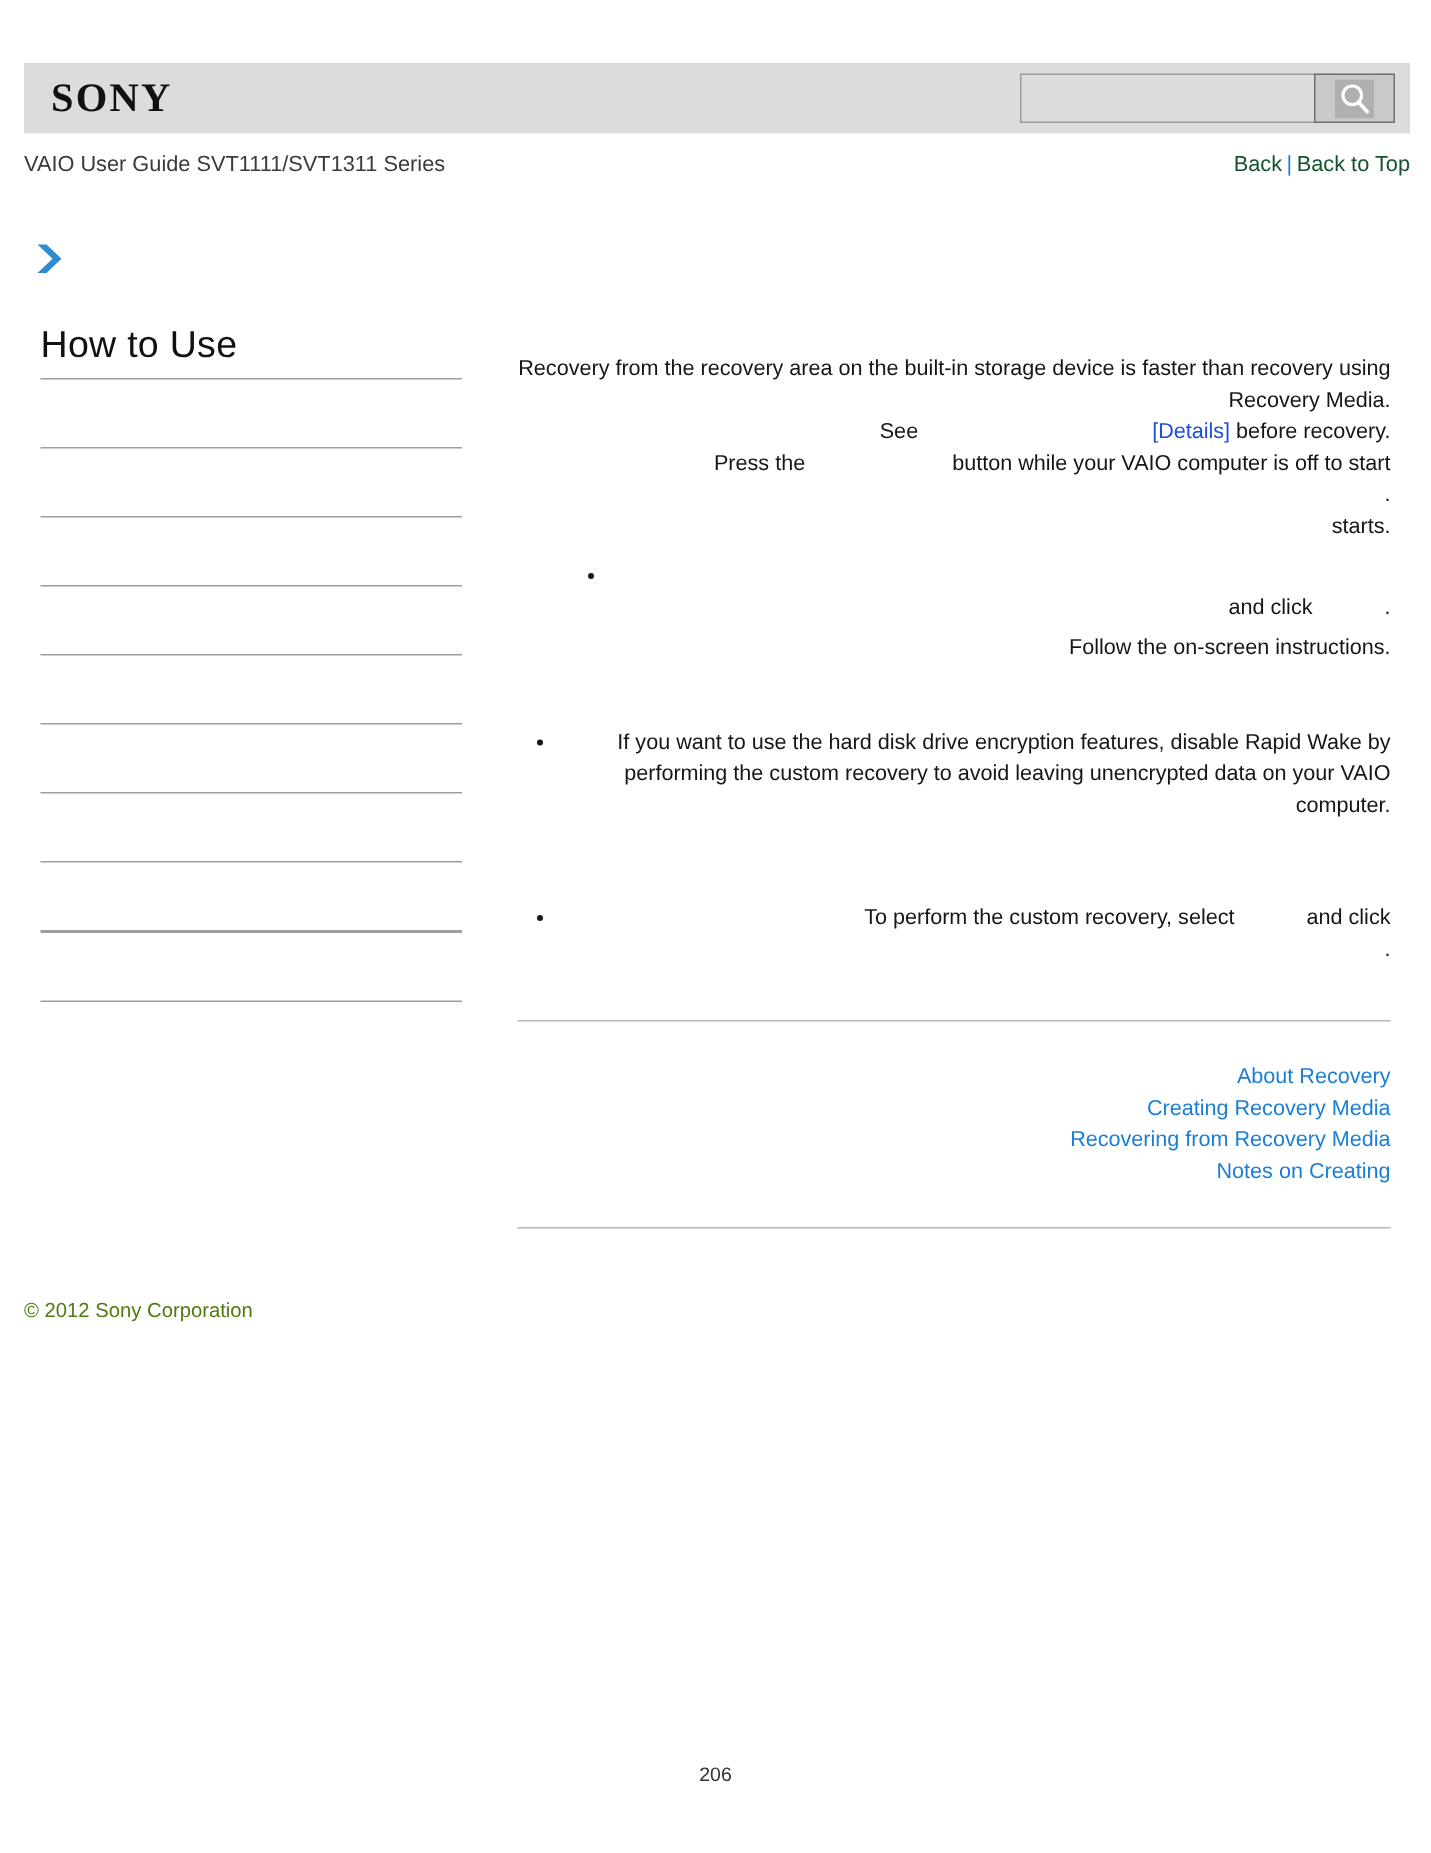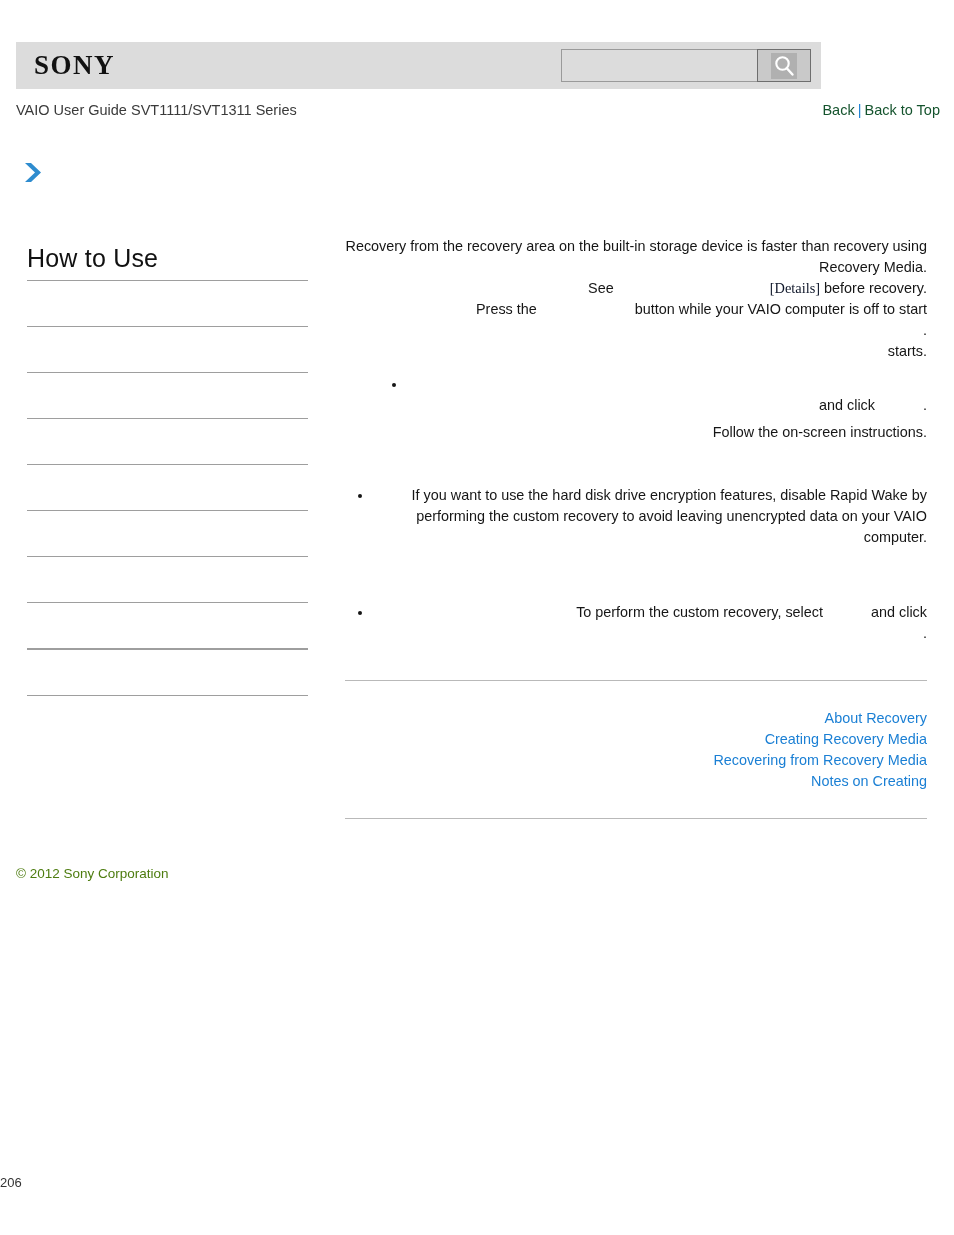--- a/index.html
+++ b/index.html
@@ -21,7 +21,7 @@
     position: absolute;
     left: 16px;
     top: 42px;
-    width: 805px;
+    width: 924px;
     height: 47px;
     background: #dcdcdc;
     box-sizing: border-box;

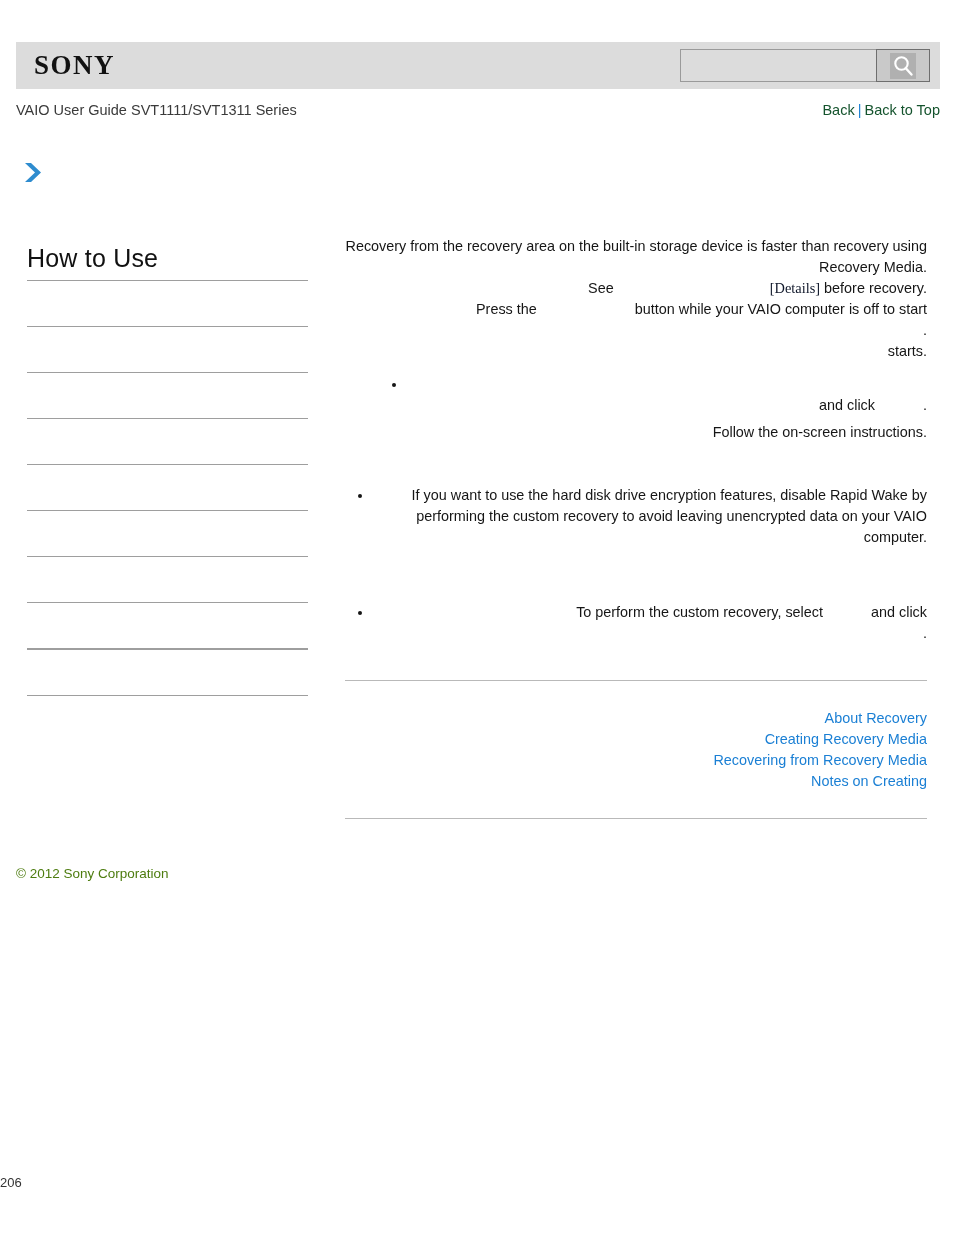--- a/index.html
+++ b/index.html
@@ -113,7 +113,6 @@
     left: 27px;
     top: 216px;
     width: 281px;
-    margin-top: 28px;
   }
   .sidebar-title {
     font-size: 25px;

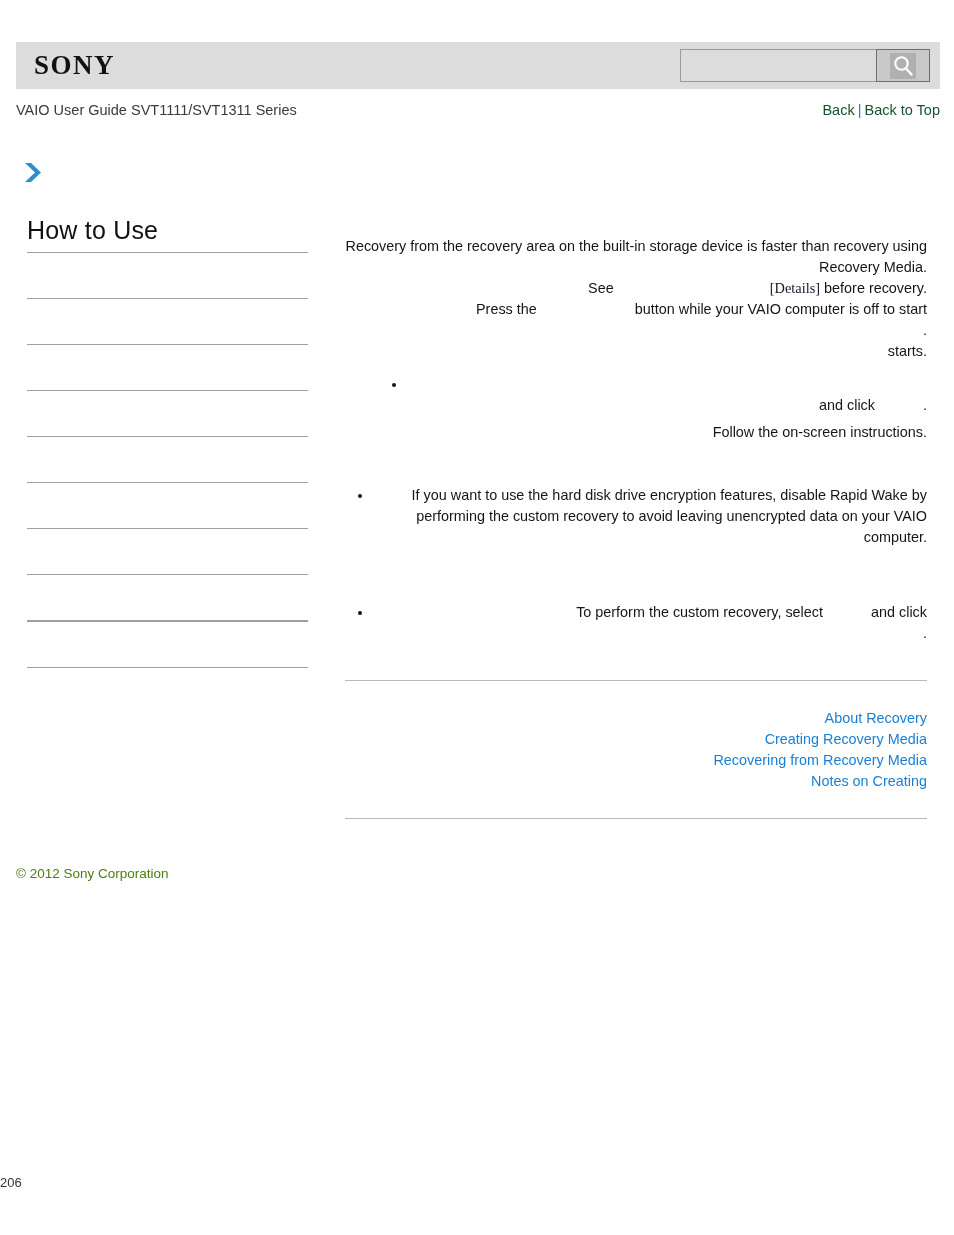--- a/index.html
+++ b/index.html
@@ -161,9 +161,8 @@
     display: inline-block;
   }
   .link-inline {
-    color: #0f172a;
+    color: #1d4ed8;
     text-decoration: none;
-    font-family: Liberation Serif, serif;
   }
   .step {
     margin-left: 38px;

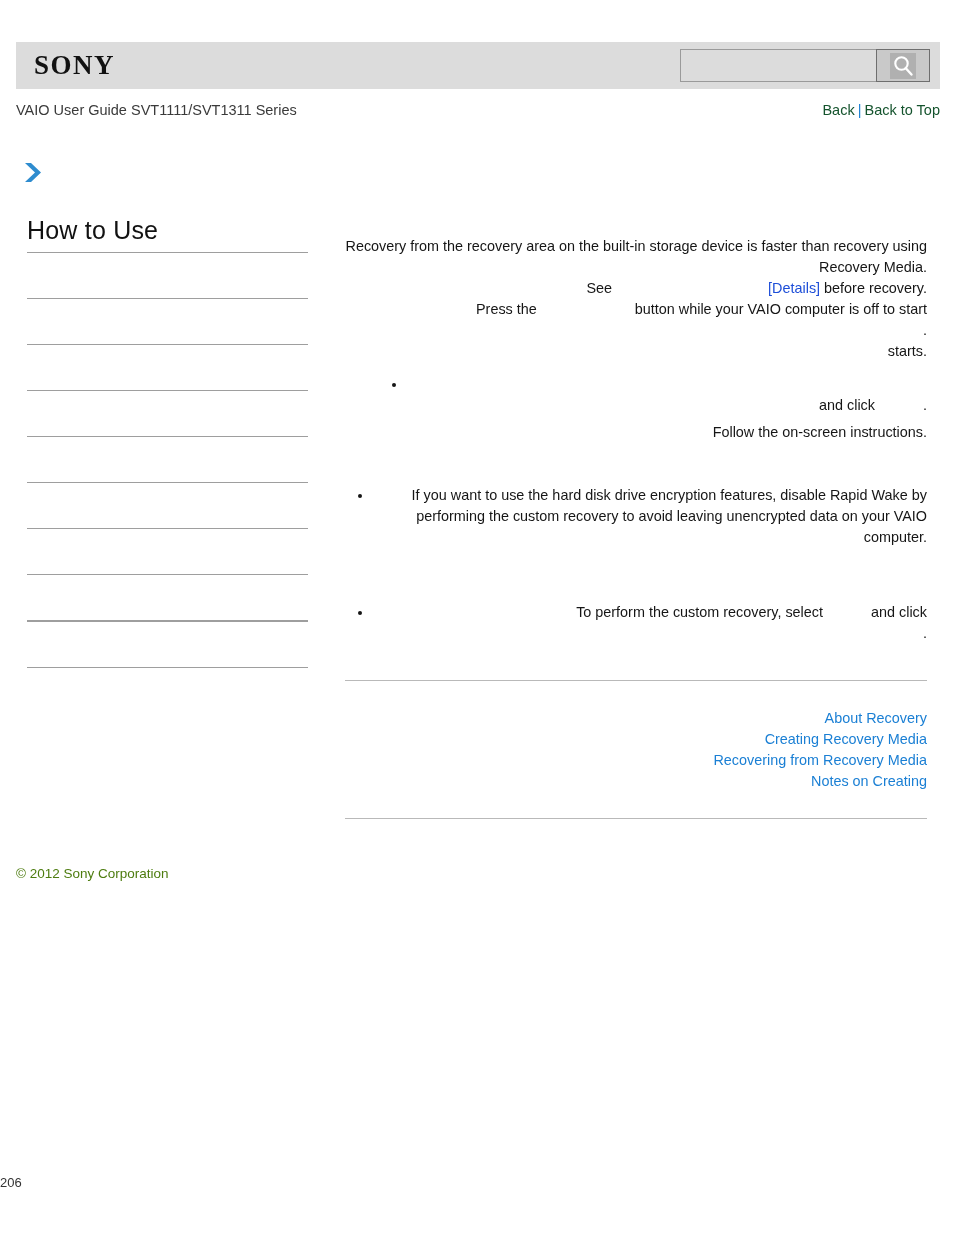--- a/index.html
+++ b/index.html
@@ -220,7 +220,7 @@
     left: 0;
     top: 1175px;
     width: 954px;
-    text-align: left;
+    text-align: center;
     font-size: 13px;
     color: #333333;
   }

